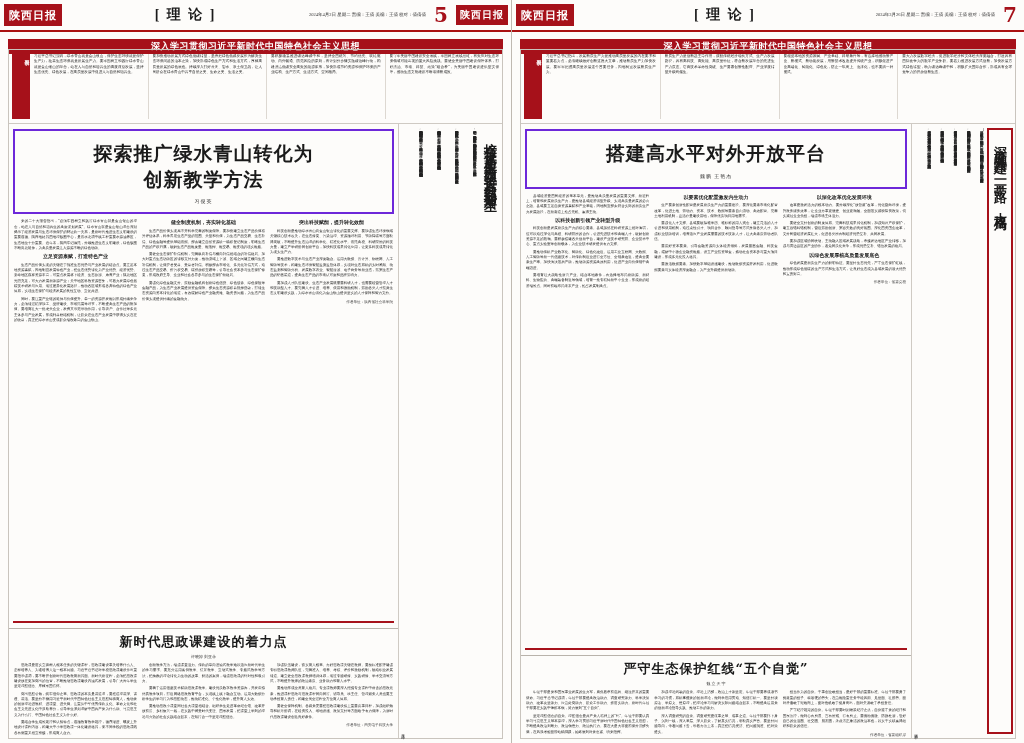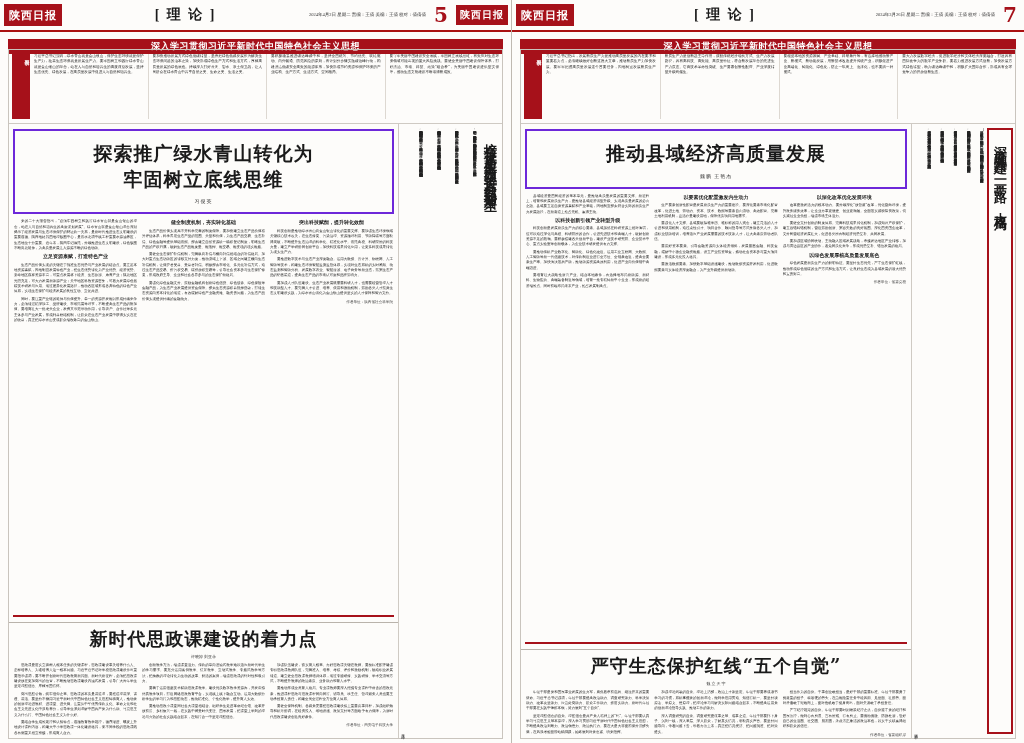--- a/index.html
+++ b/index.html
@@ -270,7 +270,7 @@
           <div class="art-main">
 
             <div class="headblock">
-              <div class="headline">推动县域经济高质量发展</div>
+              <div class="headline">搭建高水平对外开放平台</div>
               <div class="byline">魏鹏  王艳杰</div>
             </div>
 

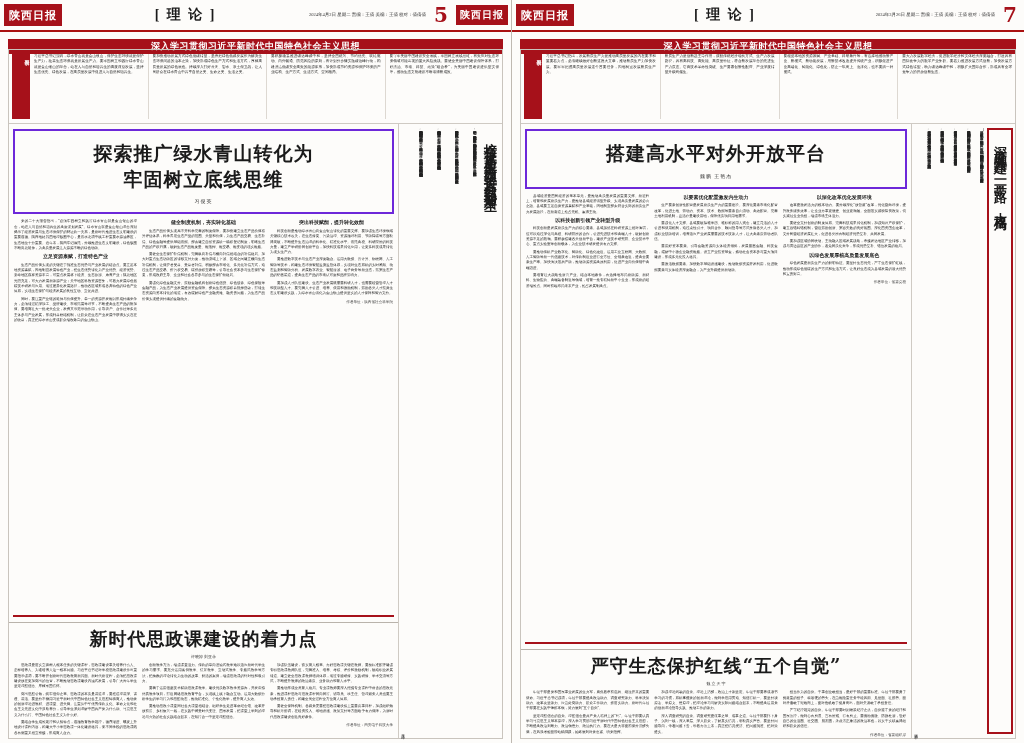--- a/index.html
+++ b/index.html
@@ -169,7 +169,7 @@
 
             <div class="headblock">
               <div class="headline">探索推广绿水青山转化为</div>
-              <div class="headline">牢固树立底线思维</div>
+              <div class="headline">创新教学方法</div>
               <div class="byline">习俊英</div>
             </div>
 

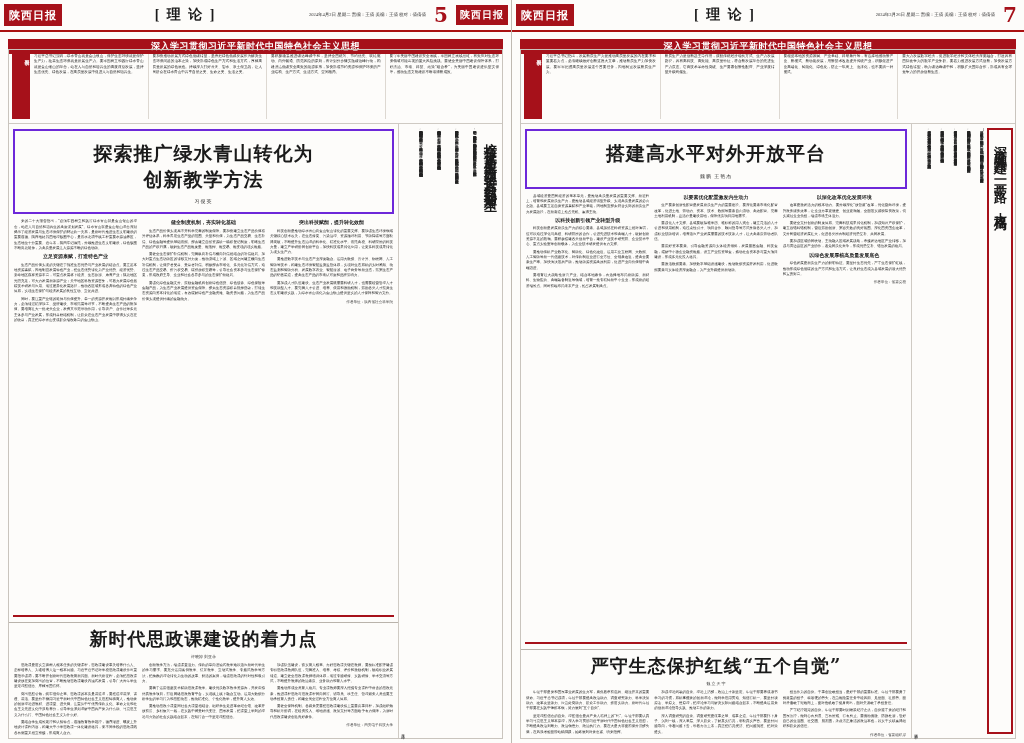--- a/index.html
+++ b/index.html
@@ -121,7 +121,7 @@
     border-top:1px solid #b9b3ab;margin-top:3px;padding-top:4px;
   }
   .lower-head{
-    text-align:center;font-size:18px;font-weight:bold;letter-spacing:1px;
+    text-align:center;font-size:13px;font-weight:bold;letter-spacing:1px;
     font-family:"DejaVu Serif", serif;
   }
   .lower-by{text-align:center;font-size:4px;color:#444;margin-top:3px;}

